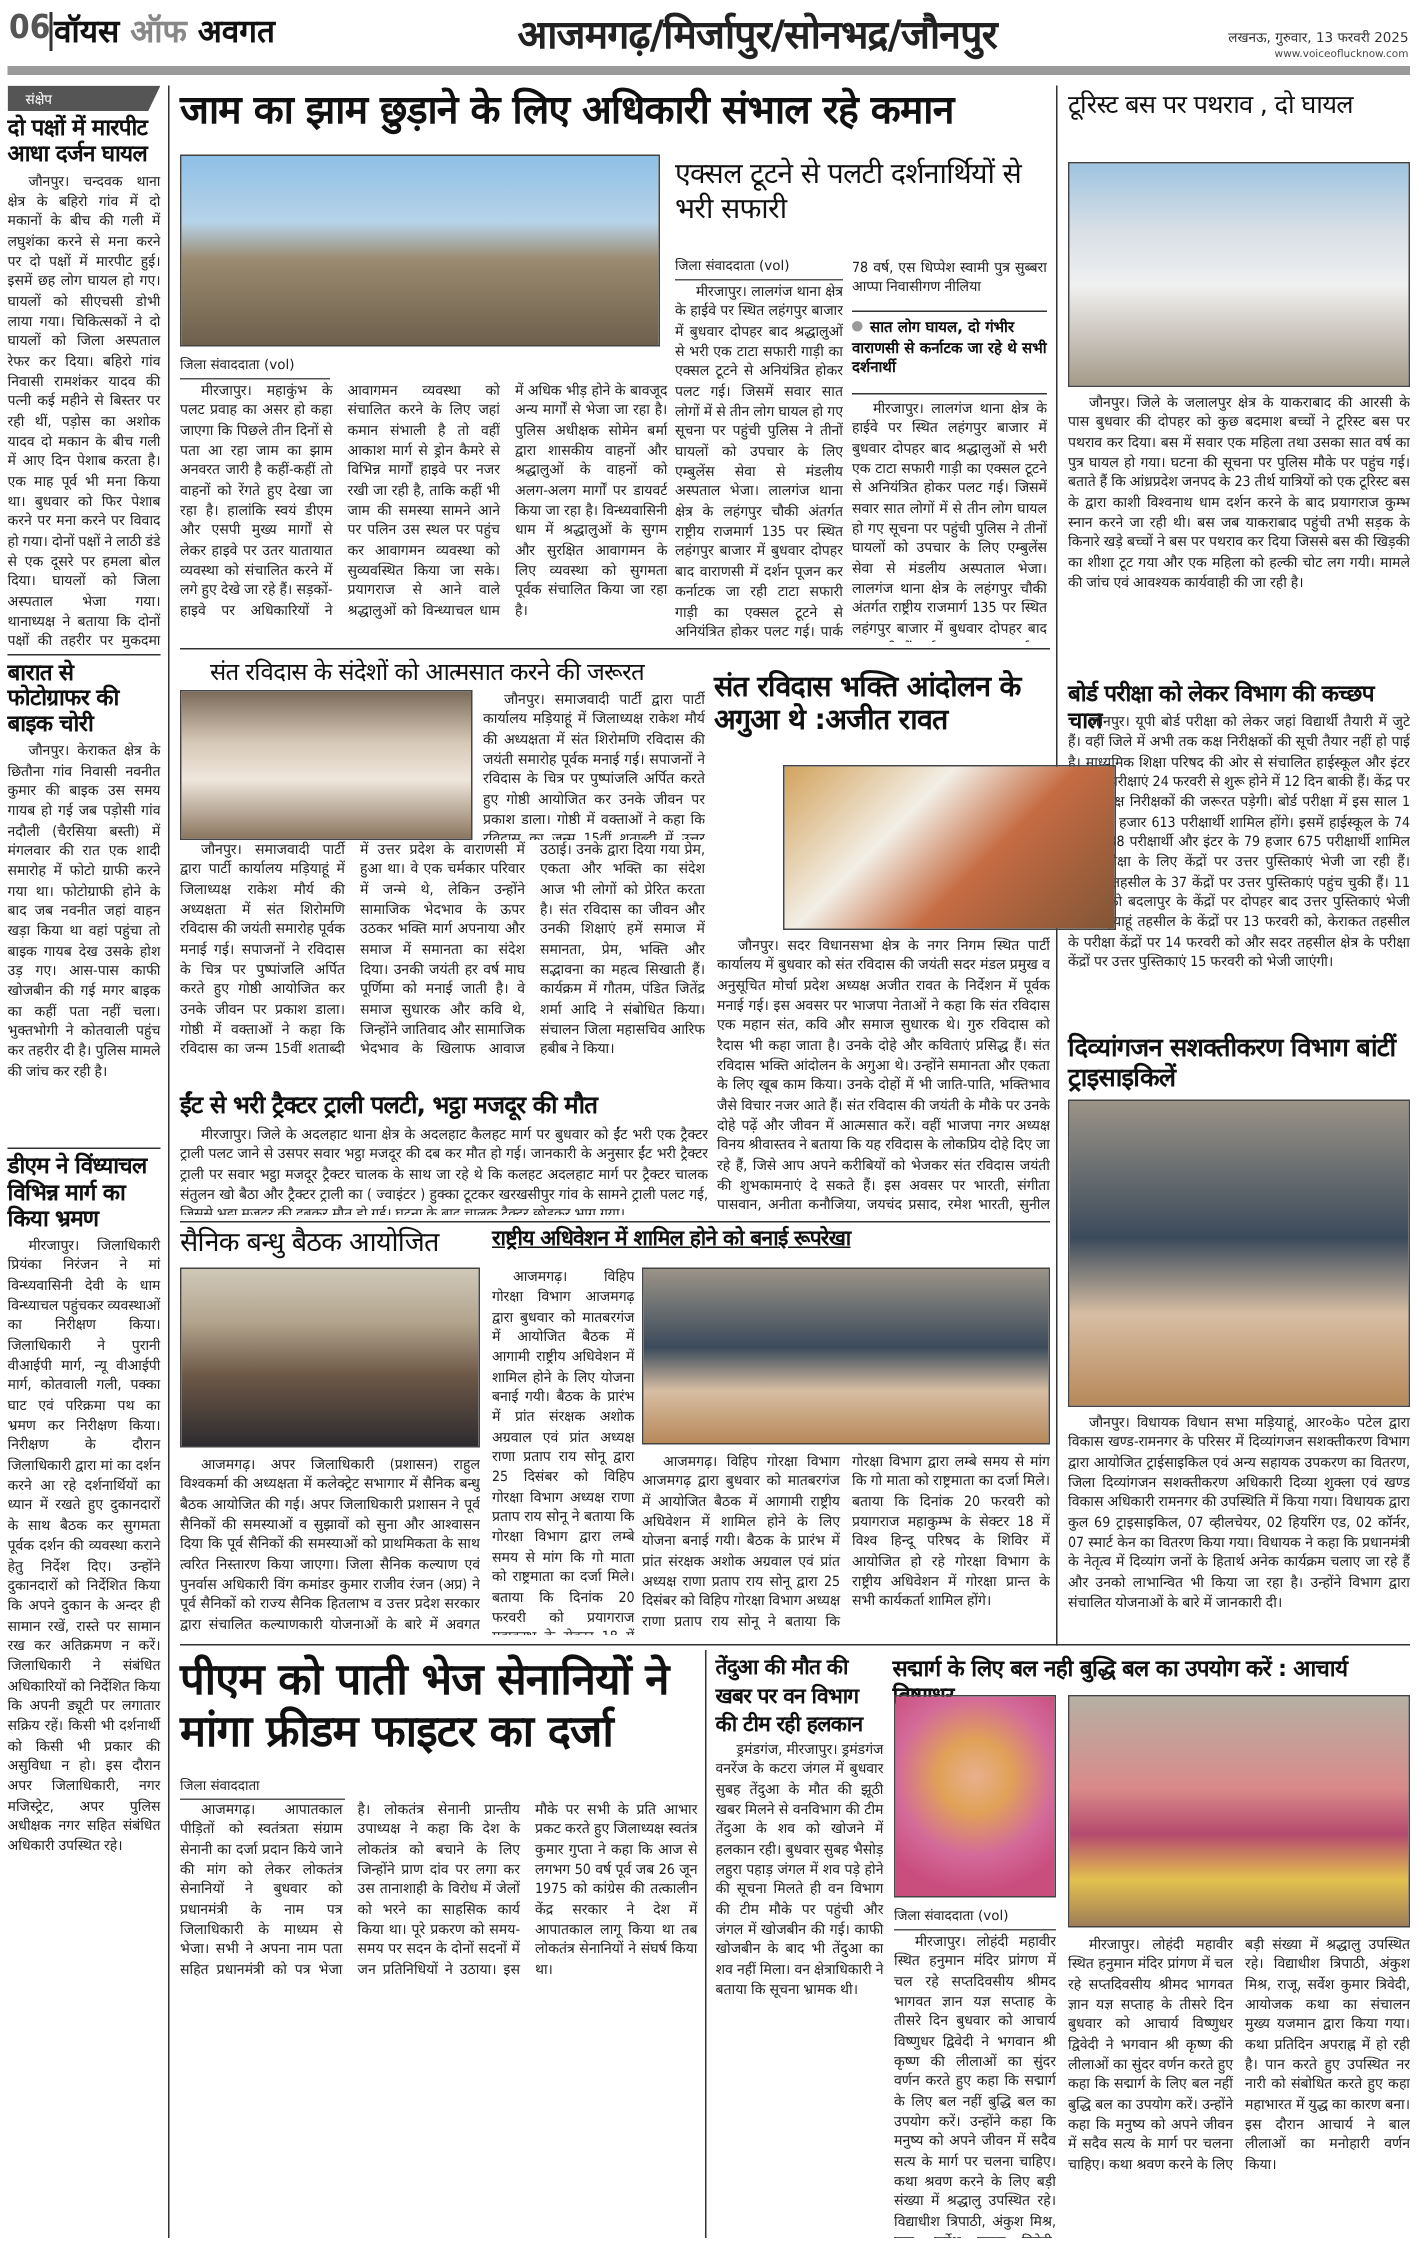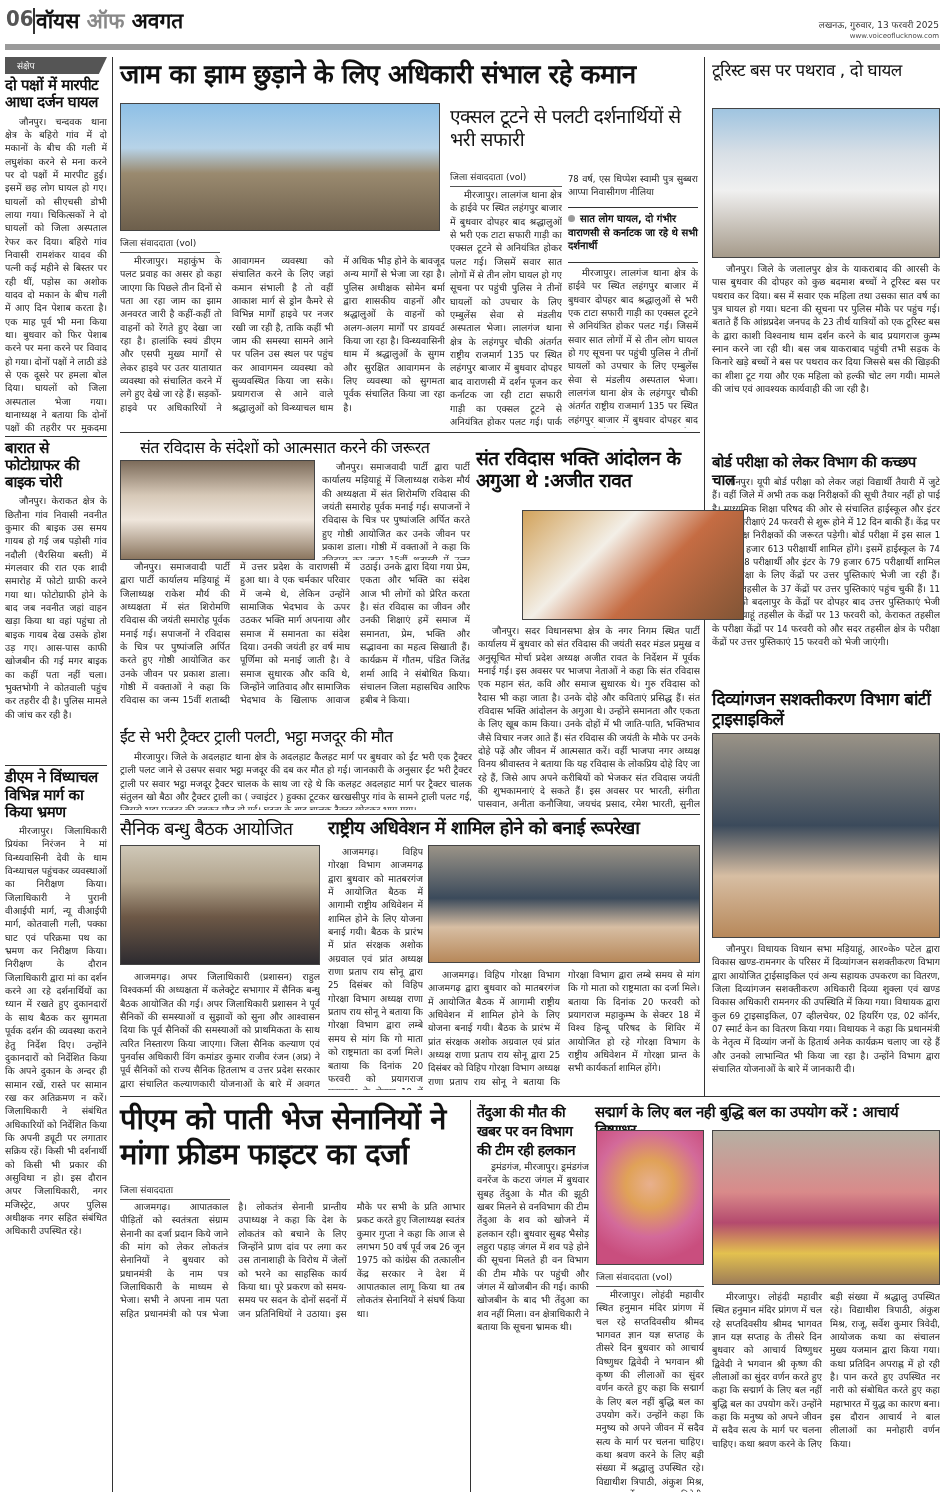--- a/index.html
+++ b/index.html
@@ -47,6 +47,7 @@
     <span class="mid">ऑफ</span>
     <span>अवगत</span>
   </div>
+  <div class="abs section-title">आजमगढ़/मिर्जापुर/सोनभद्र/जौनपुर</div>
   <div class="abs dateline">लखनऊ, गुरुवार, 13 फरवरी 2025</div>
   <div class="abs website">www.voiceoflucknow.com</div>
 </div>

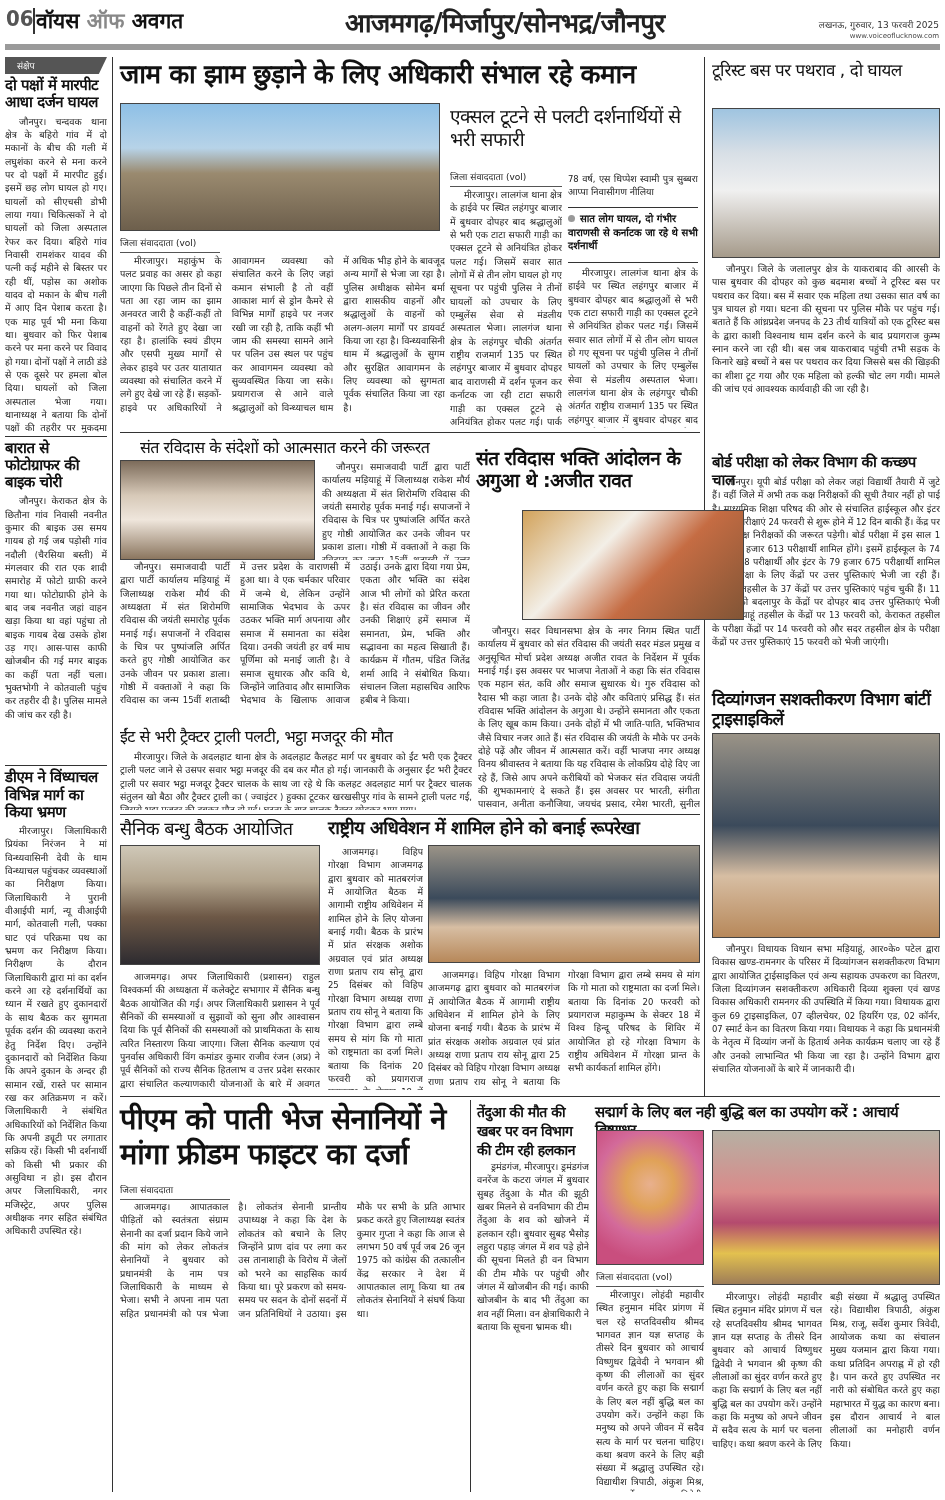--- a/index.html
+++ b/index.html
@@ -136,7 +136,7 @@
     <p>जौनपुर। सदर विधानसभा क्षेत्र के नगर निगम स्थित पार्टी कार्यालय में बुधवार को संत रविदास की जयंती सदर मंडल प्रमुख व अनुसूचित मोर्चा प्रदेश अध्यक्ष अजीत रावत के निर्देशन में पूर्वक मनाई गई। इस अवसर पर भाजपा नेताओं ने कहा कि संत रविदास एक महान संत, कवि और समाज सुधारक थे। गुरु रविदास को रैदास भी कहा जाता है। उनके दोहे और कविताएं प्रसिद्ध हैं। संत रविदास भक्ति आंदोलन के अगुआ थे। उन्होंने समानता और एकता के लिए खूब काम किया। उनके दोहों में भी जाति-पाति, भक्तिभाव जैसे विचार नजर आते हैं। संत रविदास की जयंती के मौके पर उनके दोहे पढ़ें और जीवन में आत्मसात करें। वहीं भाजपा नगर अध्यक्ष विनय श्रीवास्तव ने बताया कि यह रविदास के लोकप्रिय दोहे दिए जा रहे हैं, जिसे आप अपने करीबियों को भेजकर संत रविदास जयंती की शुभकामनाएं दे सकते हैं। इस अवसर पर भारती, संगीता पासवान, अनीता कनौजिया, जयचंद प्रसाद, रमेश भारती, सुनील कुमार, अजय रावत, सुनील कुमार आदि लोग मौजूद रहे।</p>
   </div>
 
-<div class="abs hl-light" style="left:120px;top:727px;width:350px;font-size:16px;font-weight:normal;">ईंट से भरी ट्रैक्टर ट्राली पलटी, भट्ठा मजदूर की मौत</div>
+<div class="abs hl-light" style="left:120px;top:727px;width:350px;font-size:16px;font-weight:bold;">ईंट से भरी ट्रैक्टर ट्राली पलटी, भट्ठा मजदूर की मौत</div>
 <div class="abs body" style="left:120px;top:750px;width:352px;height:60px;overflow:hidden;">
     <p>मीरजापुर। जिले के अदलहाट थाना क्षेत्र के अदलहाट कैलहट मार्ग पर बुधवार को ईंट भरी एक ट्रैक्टर ट्राली पलट जाने से उसपर सवार भट्ठा मजदूर की दब कर मौत हो गई। जानकारी के अनुसार ईंट भरी ट्रैक्टर ट्राली पर सवार भट्ठा मजदूर ट्रैक्टर चालक के साथ जा रहे थे कि कलहट अदलहाट मार्ग पर ट्रैक्टर चालक संतुलन खो बैठा और ट्रैक्टर ट्राली का ( ज्वाइंटर ) हुक्का टूटकर खरखसीपुर गांव के सामने ट्राली पलट गई, जिससे भट्ठा मजदूर की दबकर मौत हो गई। घटना के बाद चालक ट्रैक्टर छोड़कर भाग गया।</p>
   </div>

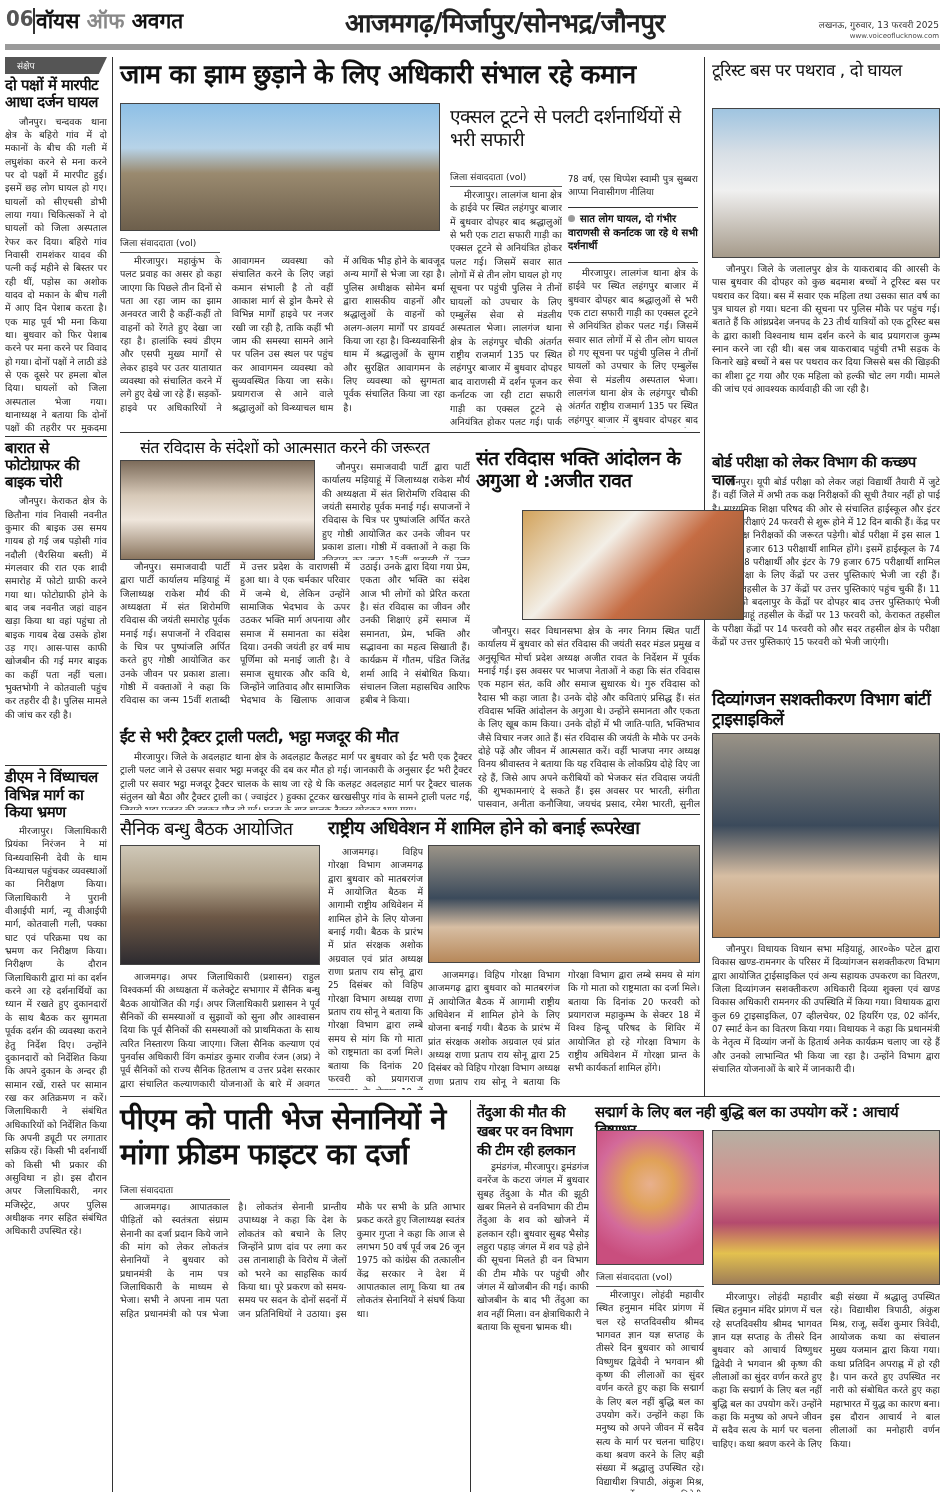--- a/index.html
+++ b/index.html
@@ -150,7 +150,7 @@
     <p>आजमगढ़। अपर जिलाधिकारी (प्रशासन) राहुल विश्वकर्मा की अध्यक्षता में कलेक्ट्रेट सभागार में सैनिक बन्धु बैठक आयोजित की गई। अपर जिलाधिकारी प्रशासन ने पूर्व सैनिकों की समस्याओं व सुझावों को सुना और आश्वासन दिया कि पूर्व सैनिकों की समस्याओं को प्राथमिकता के साथ त्वरित निस्तारण किया जाएगा। जिला सैनिक कल्याण एवं पुनर्वास अधिकारी विंग कमांडर कुमार राजीव रंजन (अप्र) ने पूर्व सैनिकों को राज्य सैनिक हितलाभ व उत्तर प्रदेश सरकार द्वारा संचालित कल्याणकारी योजनाओं के बारे में अवगत कराया और बैठक में जिला सैनिक कल्याण एवं पुनर्वास कार्यालय में पूर्व सैनिकों की समस्याओं व सुझावों के लिए सम्पर्क करने को कहा।</p>
   </div>
 
-<div class="abs hl" style="left:328px;top:818px;width:372px;font-size:18px;">राष्ट्रीय अधिवेशन में शामिल होने को बनाई रूपरेखा</div>
+<div class="abs hl" style="left:328px;top:818px;width:372px;font-size:14px;text-decoration:underline;">राष्ट्रीय अधिवेशन में शामिल होने को बनाई रूपरेखा</div>
 <div class="abs body" style="left:328px;top:845px;width:95px;height:245px;overflow:hidden;">
     <p>आजमगढ़। विहिप गोरक्षा विभाग आजमगढ़ द्वारा बुधवार को मातबरगंज में आयोजित बैठक में आगामी राष्ट्रीय अधिवेशन में शामिल होने के लिए योजना बनाई गयी। बैठक के प्रारंभ में प्रांत संरक्षक अशोक अग्रवाल एवं प्रांत अध्यक्ष राणा प्रताप राय सोनू द्वारा 25 दिसंबर को विहिप गोरक्षा विभाग अध्यक्ष राणा प्रताप राय सोनू ने बताया कि गोरक्षा विभाग द्वारा लम्बे समय से मांग कि गो माता को राष्ट्रमाता का दर्जा मिले। बताया कि दिनांक 20 फरवरी को प्रयागराज महाकुम्भ के सेक्टर 18 में विश्व हिन्दू परिषद के शिविर में आयोजित हो रहे गोरक्षा विभाग के राष्ट्रीय अधिवेशन में गोरक्षा प्रान्त के सभी कार्यकर्ता शामिल होंगे।</p>
   </div>

